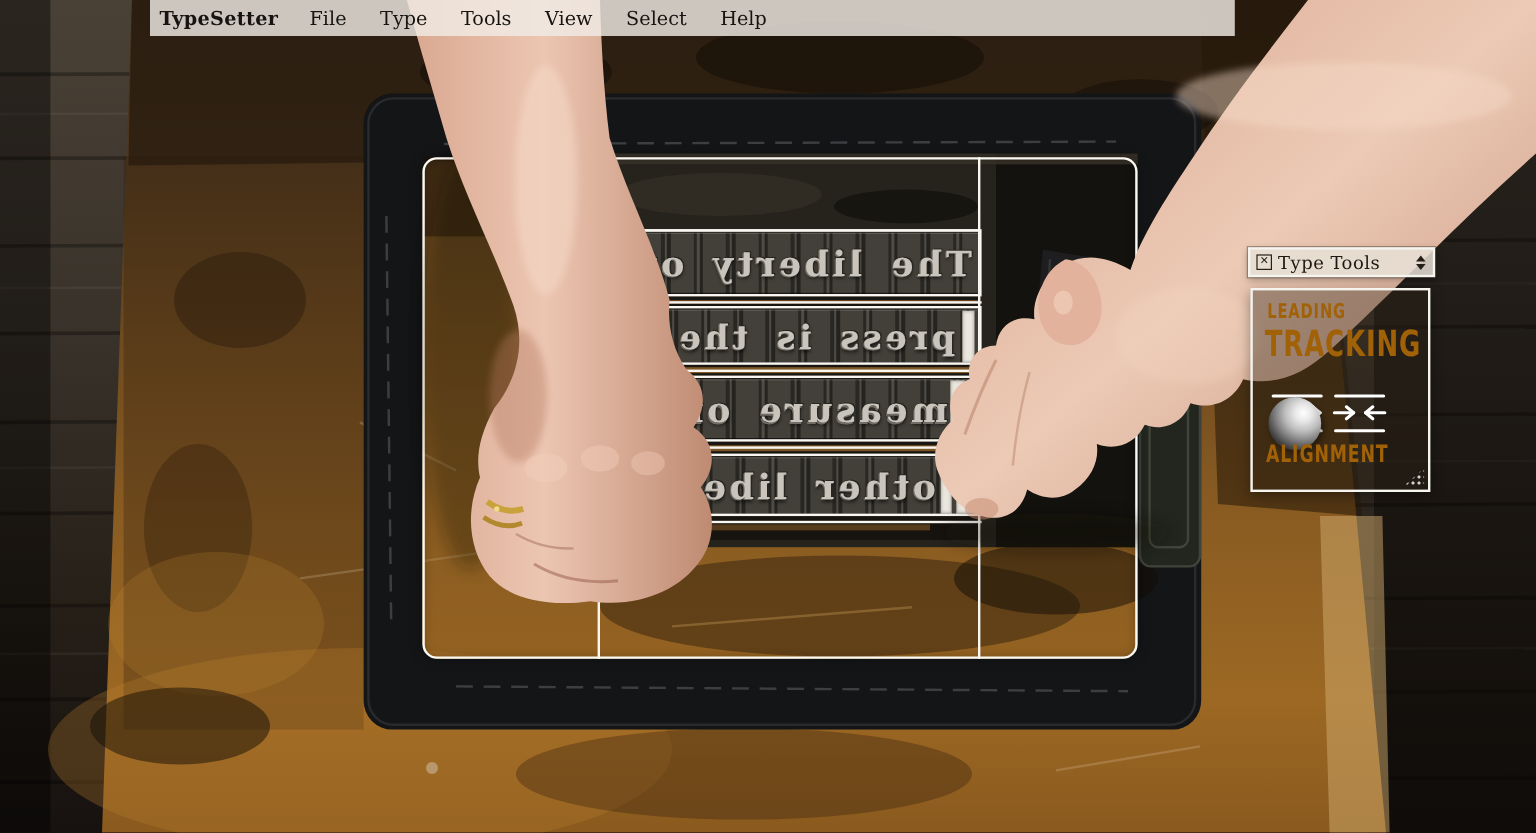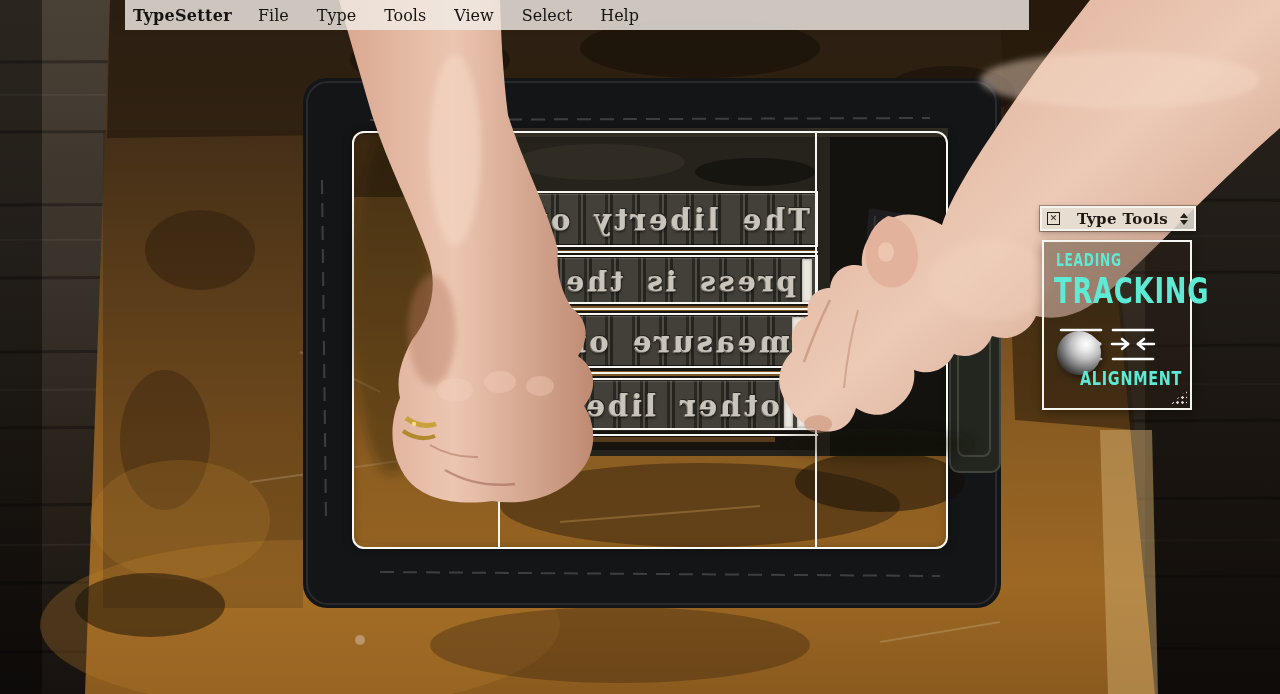--- a/index.html
+++ b/index.html
@@ -46,7 +46,7 @@
     outline:1px solid rgba(40,30,20,.35);
     display:flex;align-items:center;color:#1d1812;
     box-shadow:0 2px 6px rgba(0,0,0,.3);}
-  #tt-header .title{font-weight:bold;font-size:15px;letter-spacing:.4px;margin-left:17px;}
+  #tt-header .title{font-weight:normal;font-size:15px;letter-spacing:.4px;margin-left:5px;}
   .closebox{width:13px;height:13px;border:1.5px solid #241f19;margin-left:5px;
     display:flex;align-items:center;justify-content:center;font-size:9px;line-height:1;color:#241f19;}
   .chevrons{margin-left:auto;margin-right:6px;display:flex;flex-direction:column;gap:2px;align-items:center;}

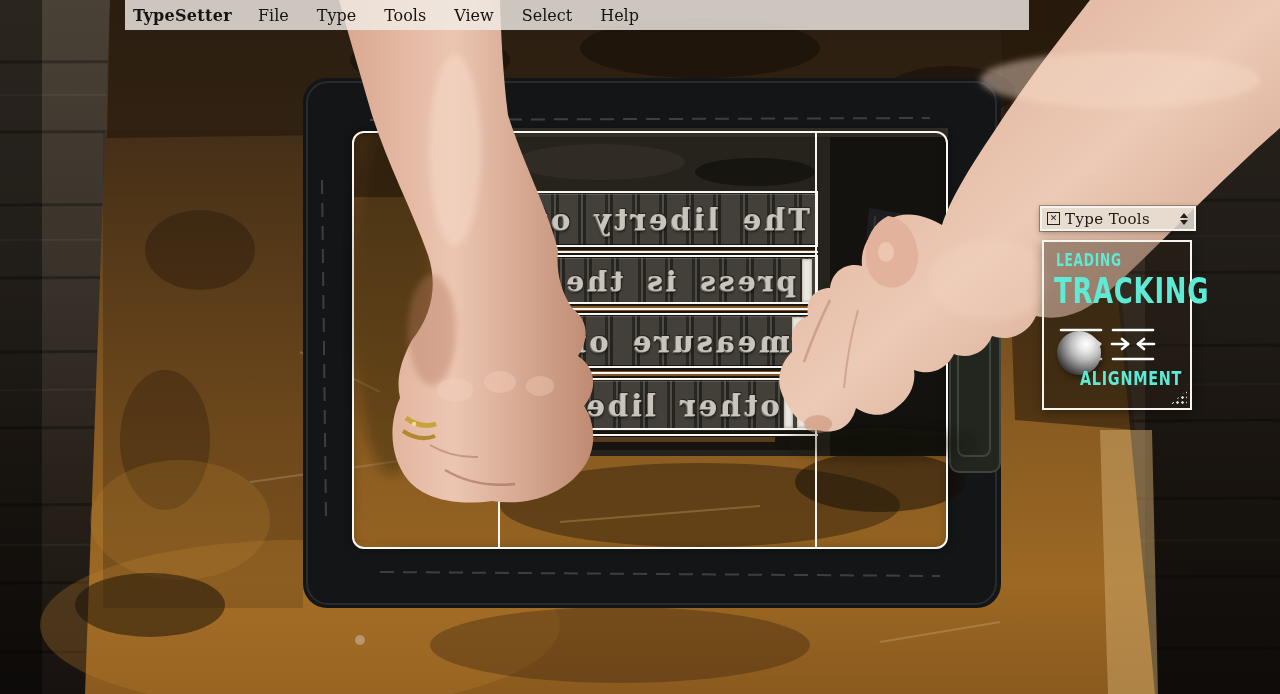--- a/index.html
+++ b/index.html
@@ -56,7 +56,7 @@
   #tt-body{left:1042px;top:240px;width:150px;height:170px;z-index:5;
     background:rgba(44,34,20,.38);border:2px solid #f6f4ee;
     box-shadow:0 3px 10px rgba(0,0,0,.35);}
-  .opt{position:absolute;color:#5eead4;font-family:"DejaVu Sans",sans-serif;font-weight:bold;
+  .opt{position:absolute;color:#a16207;font-family:"DejaVu Sans",sans-serif;font-weight:bold;
     white-space:nowrap;cursor:default;}
   .cond{display:inline-block;transform:scaleX(.72);transform-origin:left center;letter-spacing:1px;}
   #opt-leading{left:12px;top:8px;font-size:17px;}

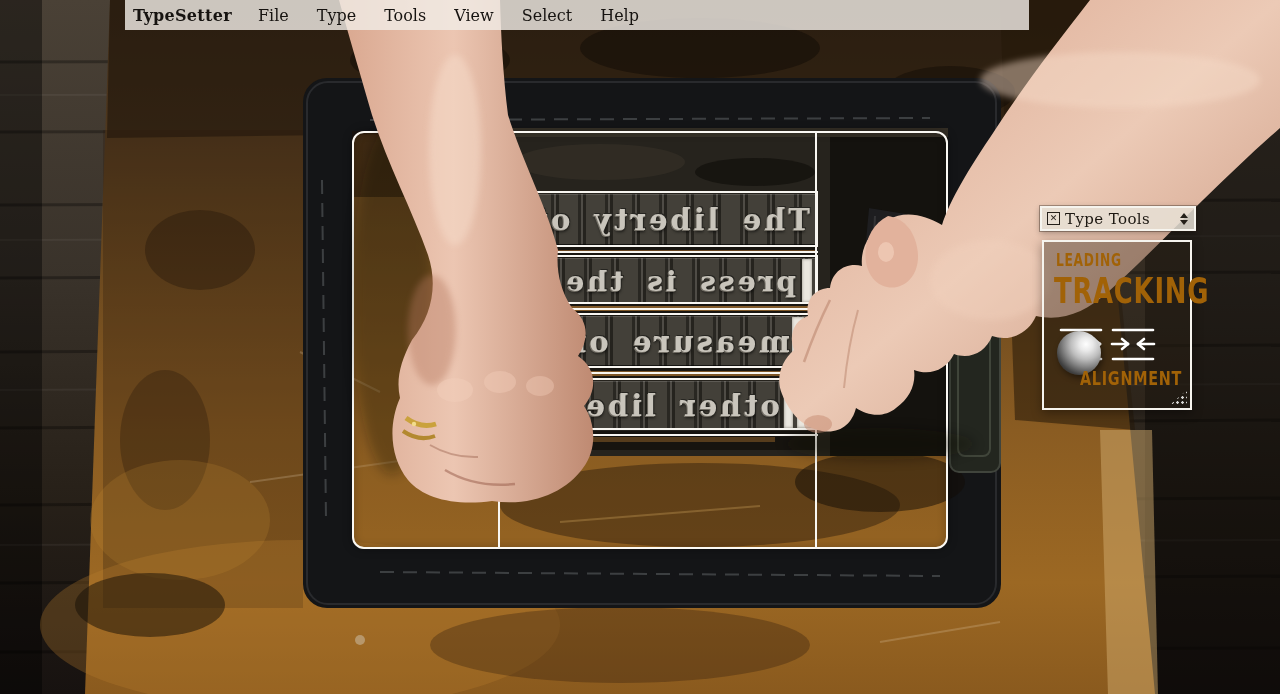--- a/index.html
+++ b/index.html
@@ -60,7 +60,7 @@
     white-space:nowrap;cursor:default;}
   .cond{display:inline-block;transform:scaleX(.72);transform-origin:left center;letter-spacing:1px;}
   #opt-leading{left:12px;top:8px;font-size:17px;}
-  #opt-tracking{left:10px;top:28px;font-size:36px;}
+  #opt-tracking{left:10px;top:28px;font-size:30px;}
   #opt-alignment{left:11px;top:124px;font-size:20px;margin-left:25px;}
   .ticon{position:absolute;}
   #trackball{position:absolute;left:13px;top:89px;width:44px;height:44px;border-radius:50%;

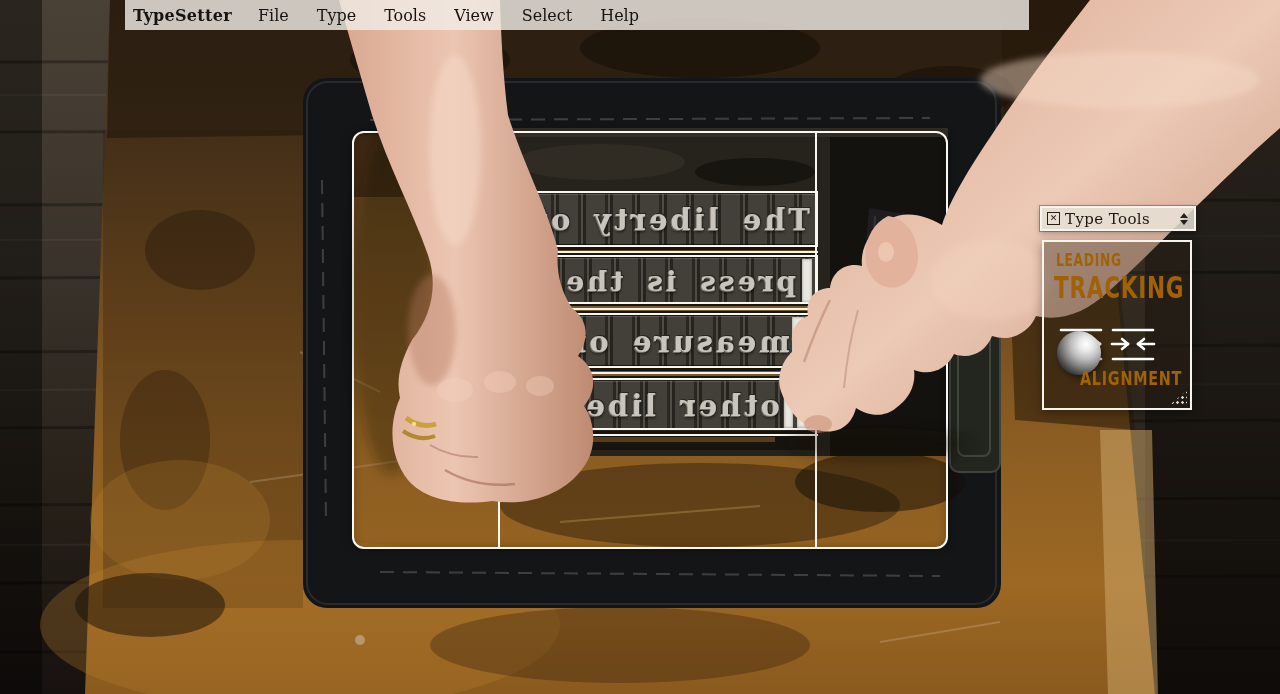--- a/index.html
+++ b/index.html
@@ -61,7 +61,7 @@
   .cond{display:inline-block;transform:scaleX(.72);transform-origin:left center;letter-spacing:1px;}
   #opt-leading{left:12px;top:8px;font-size:17px;}
   #opt-tracking{left:10px;top:28px;font-size:30px;}
-  #opt-alignment{left:11px;top:124px;font-size:20px;margin-left:25px;}
+  #opt-alignment{left:11px;top:124px;font-size:20px;}
   .ticon{position:absolute;}
   #trackball{position:absolute;left:13px;top:89px;width:44px;height:44px;border-radius:50%;
     background:radial-gradient(circle at 66% 30%, #fefefe 0%, #e9e9e9 16%, #bdbdbd 36%,

